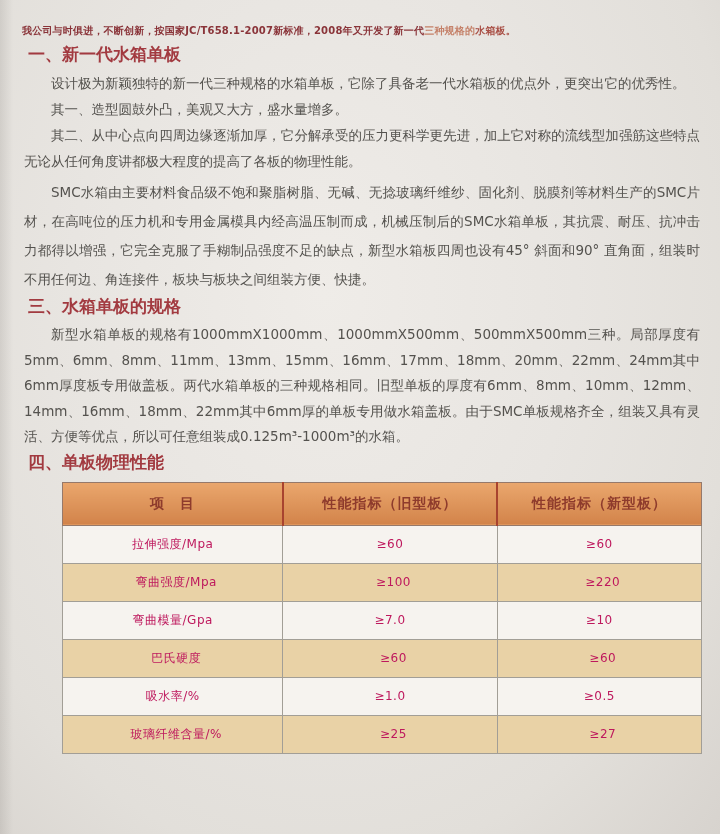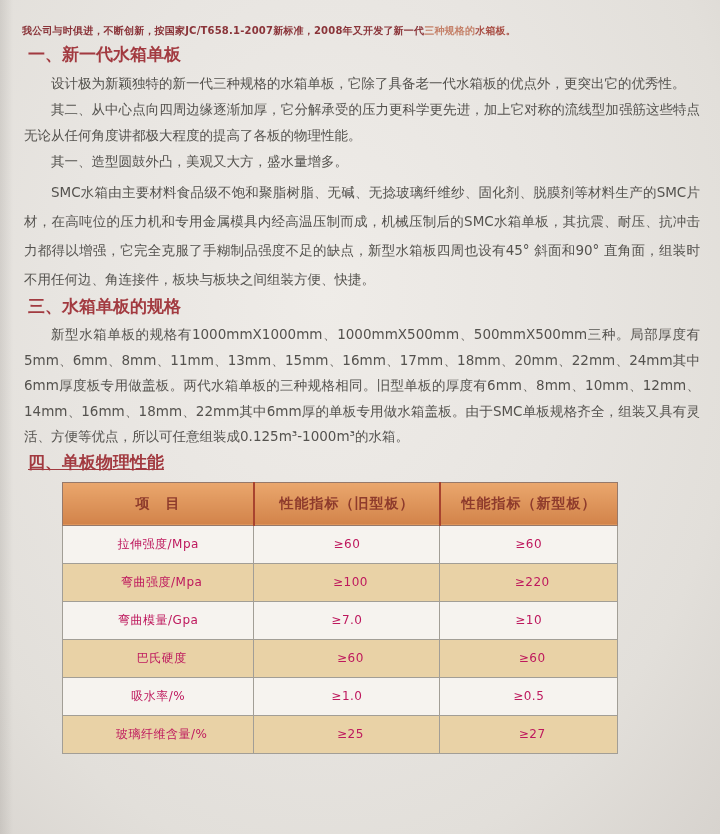--- a/index.html
+++ b/index.html
@@ -90,8 +90,8 @@
   <h2 class="h h-s1">一、新一代水箱单板</h2>
   <div class="paras">
     <p class="p lh26">设计极为新颖独特的新一代三种规格的水箱单板，它除了具备老一代水箱板的优点外，更突出它的优秀性。</p>
+    <p class="p lh26">其一、造型圆鼓外凸，美观又大方，盛水量增多。</p>
     <p class="p lh26">其二、从中心点向四周边缘逐渐加厚，它分解承受的压力更科学更先进，加上它对称的流线型加强筋这些特点无论从任何角度讲都极大程度的提高了各板的物理性能。</p>
-    <p class="p lh26">其一、造型圆鼓外凸，美观又大方，盛水量增多。</p>
   </div>
 
   <div class="paras">

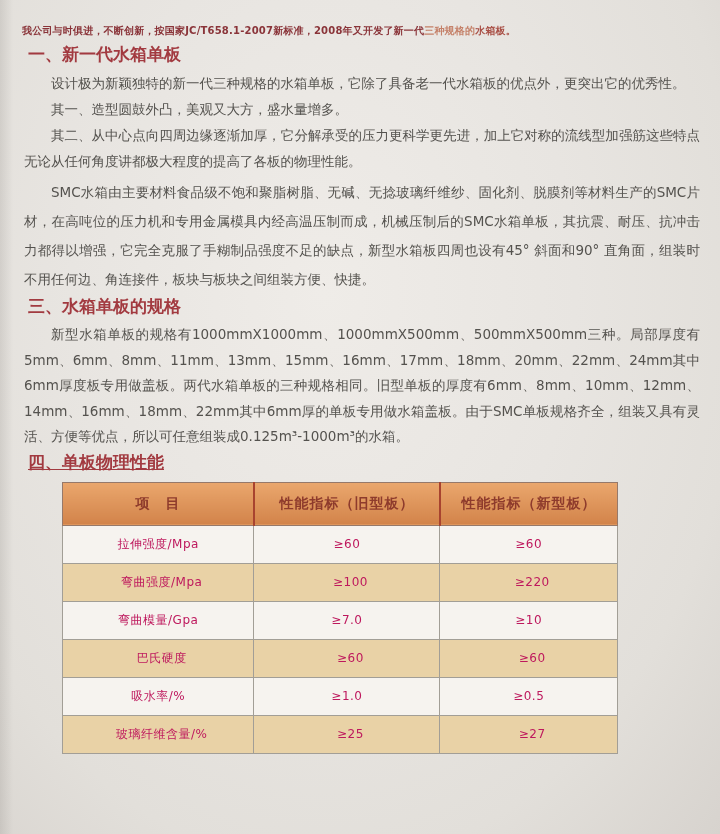--- a/index.html
+++ b/index.html
@@ -37,7 +37,7 @@
   .h-s1 { margin-top: 26px; }
   .h-s2 { margin-top: 22px; }
   .h-s3 { margin-top: 14px; }
-  .h-s4 { margin-top: 18px; text-decoration: underline; }
+  .h-s4 { margin-top: 18px; }
   .paras { margin: 4px 20px 0 24px; }
   .p {
     margin: 0;

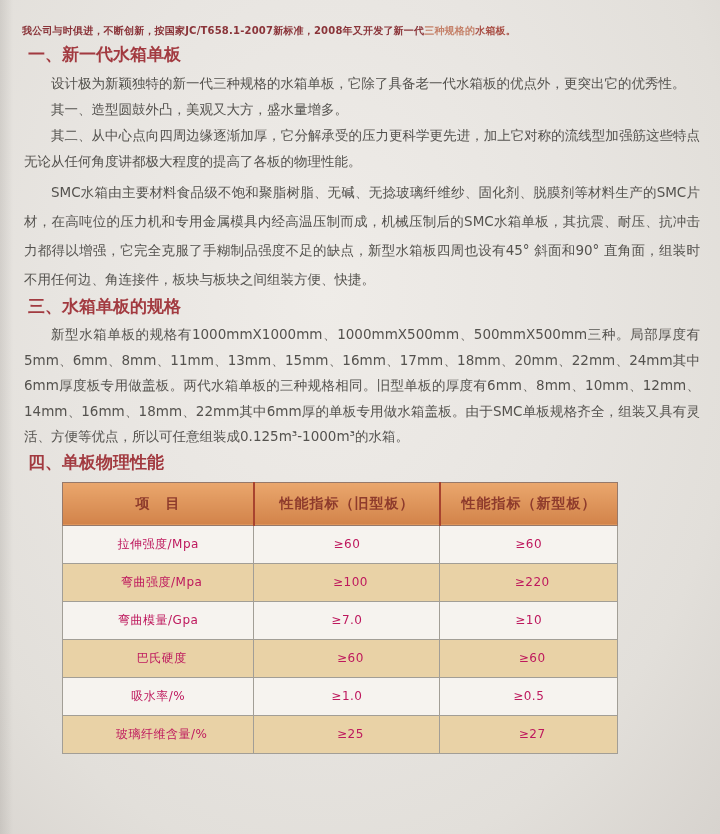--- a/index.html
+++ b/index.html
@@ -52,7 +52,7 @@
   table.props {
     border-collapse: collapse;
     margin: 8px 0 0 62px;
-    width: 556px;
+    width: 640px;
     table-layout: fixed;
   }
   table.props th {

